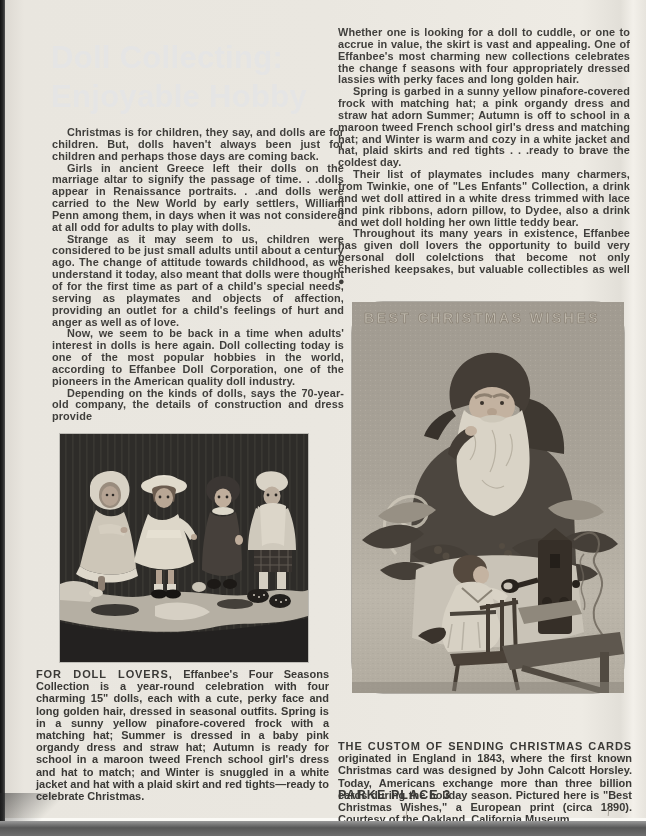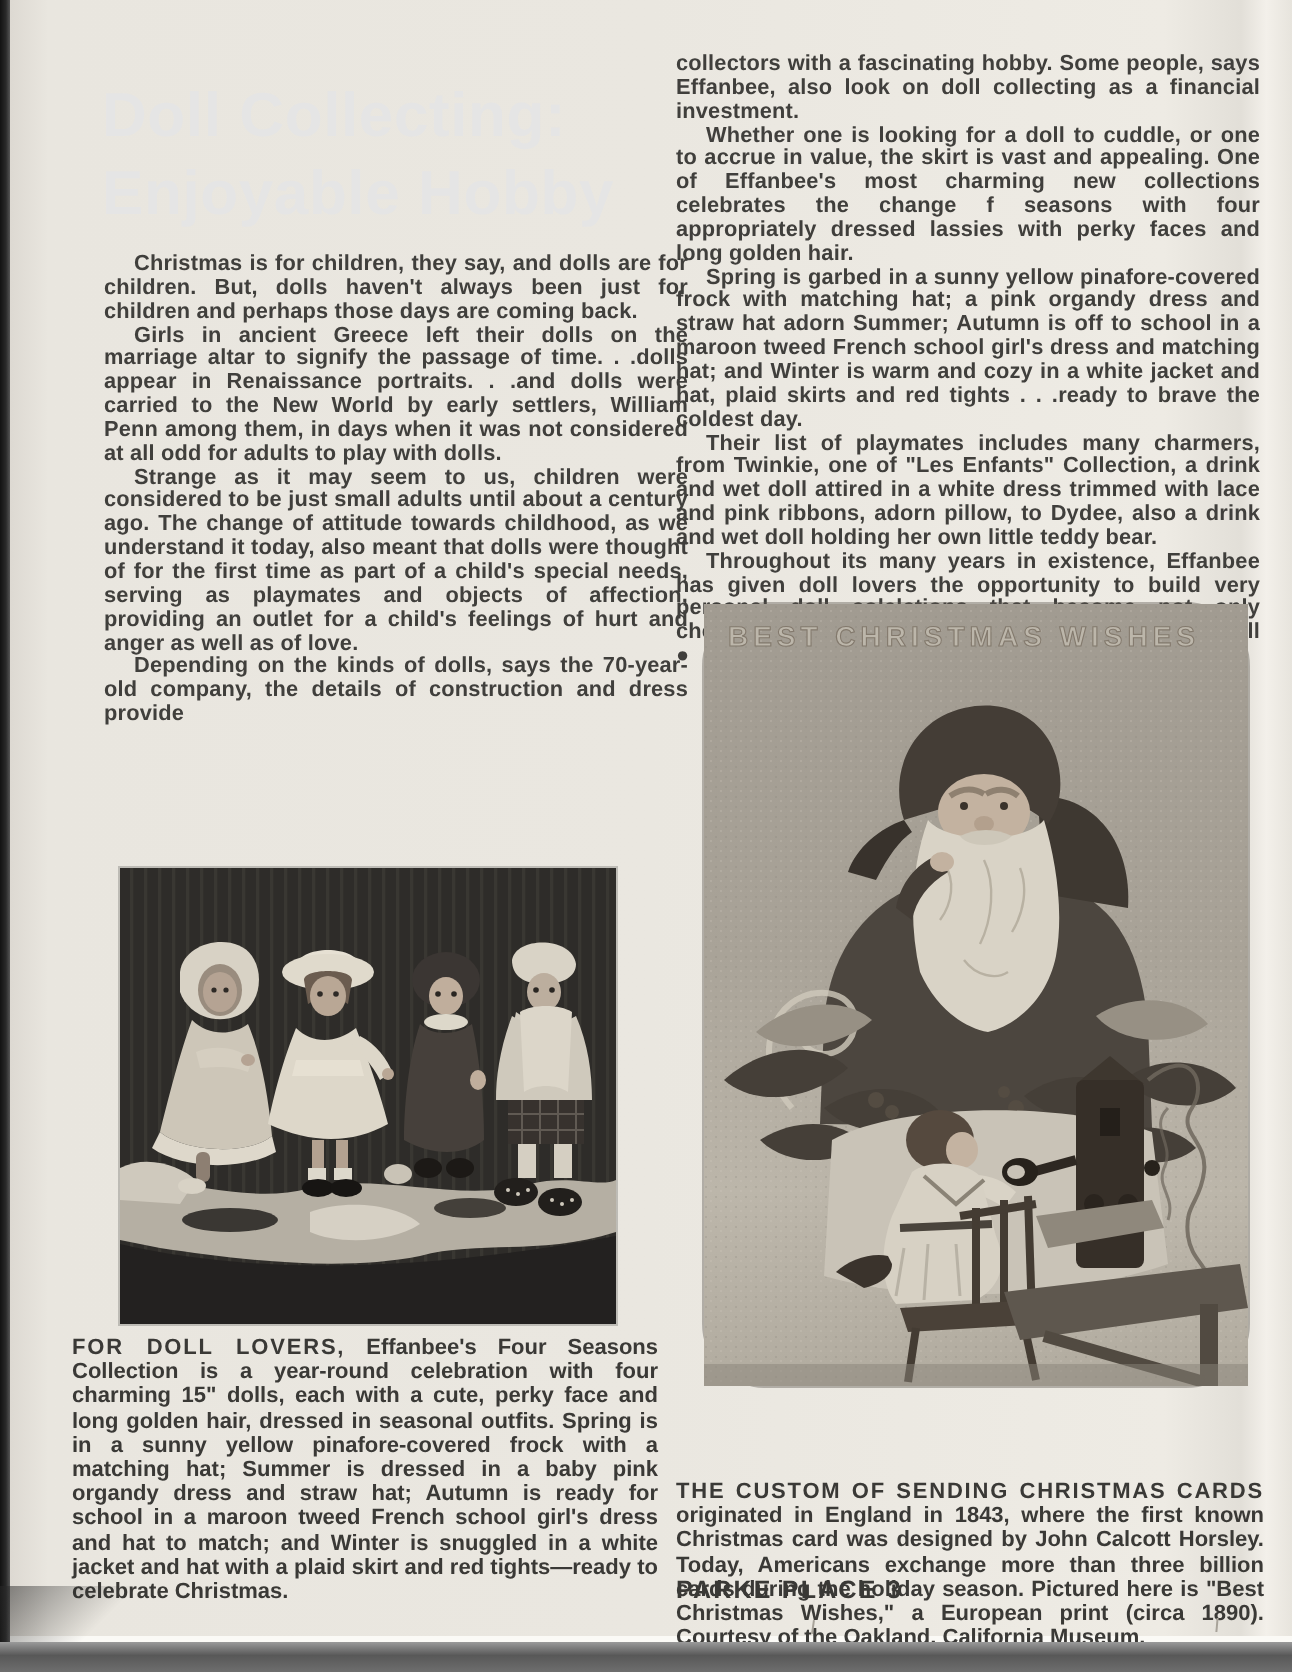--- a/index.html
+++ b/index.html
@@ -88,7 +88,6 @@
       <p>Depending on the kinds of dolls, says the 70-year-old company, the details of construction and dress provide</p>
     </div>
   <div class="col col2">
-      <p>collectors with a fascinating hobby. Some people, says Effanbee, also look on doll collecting as a financial investment.</p>
       <p>Whether one is looking for a doll to cuddle, or one to accrue in value, the skirt is vast and appealing. One of Effanbee's most charming new collections celebrates the change f seasons with four appropriately dressed lassies with perky faces and long golden hair.</p>
       <p>Spring is garbed in a sunny yellow pinafore-covered frock with matching hat; a pink organdy dress and straw hat adorn Summer; Autumn is off to school in a maroon tweed French school girl's dress and matching hat; and Winter is warm and cozy in a white jacket and hat, plaid skirts and red tights . . .ready to brave the coldest day.</p>
       <p>Their list of playmates includes many charmers, from Twinkie, one of "Les Enfants" Collection, a drink and wet doll attired in a white dress trimmed with lace and pink ribbons, adorn pillow, to Dydee, also a drink and wet doll holding her own little teddy bear.</p>

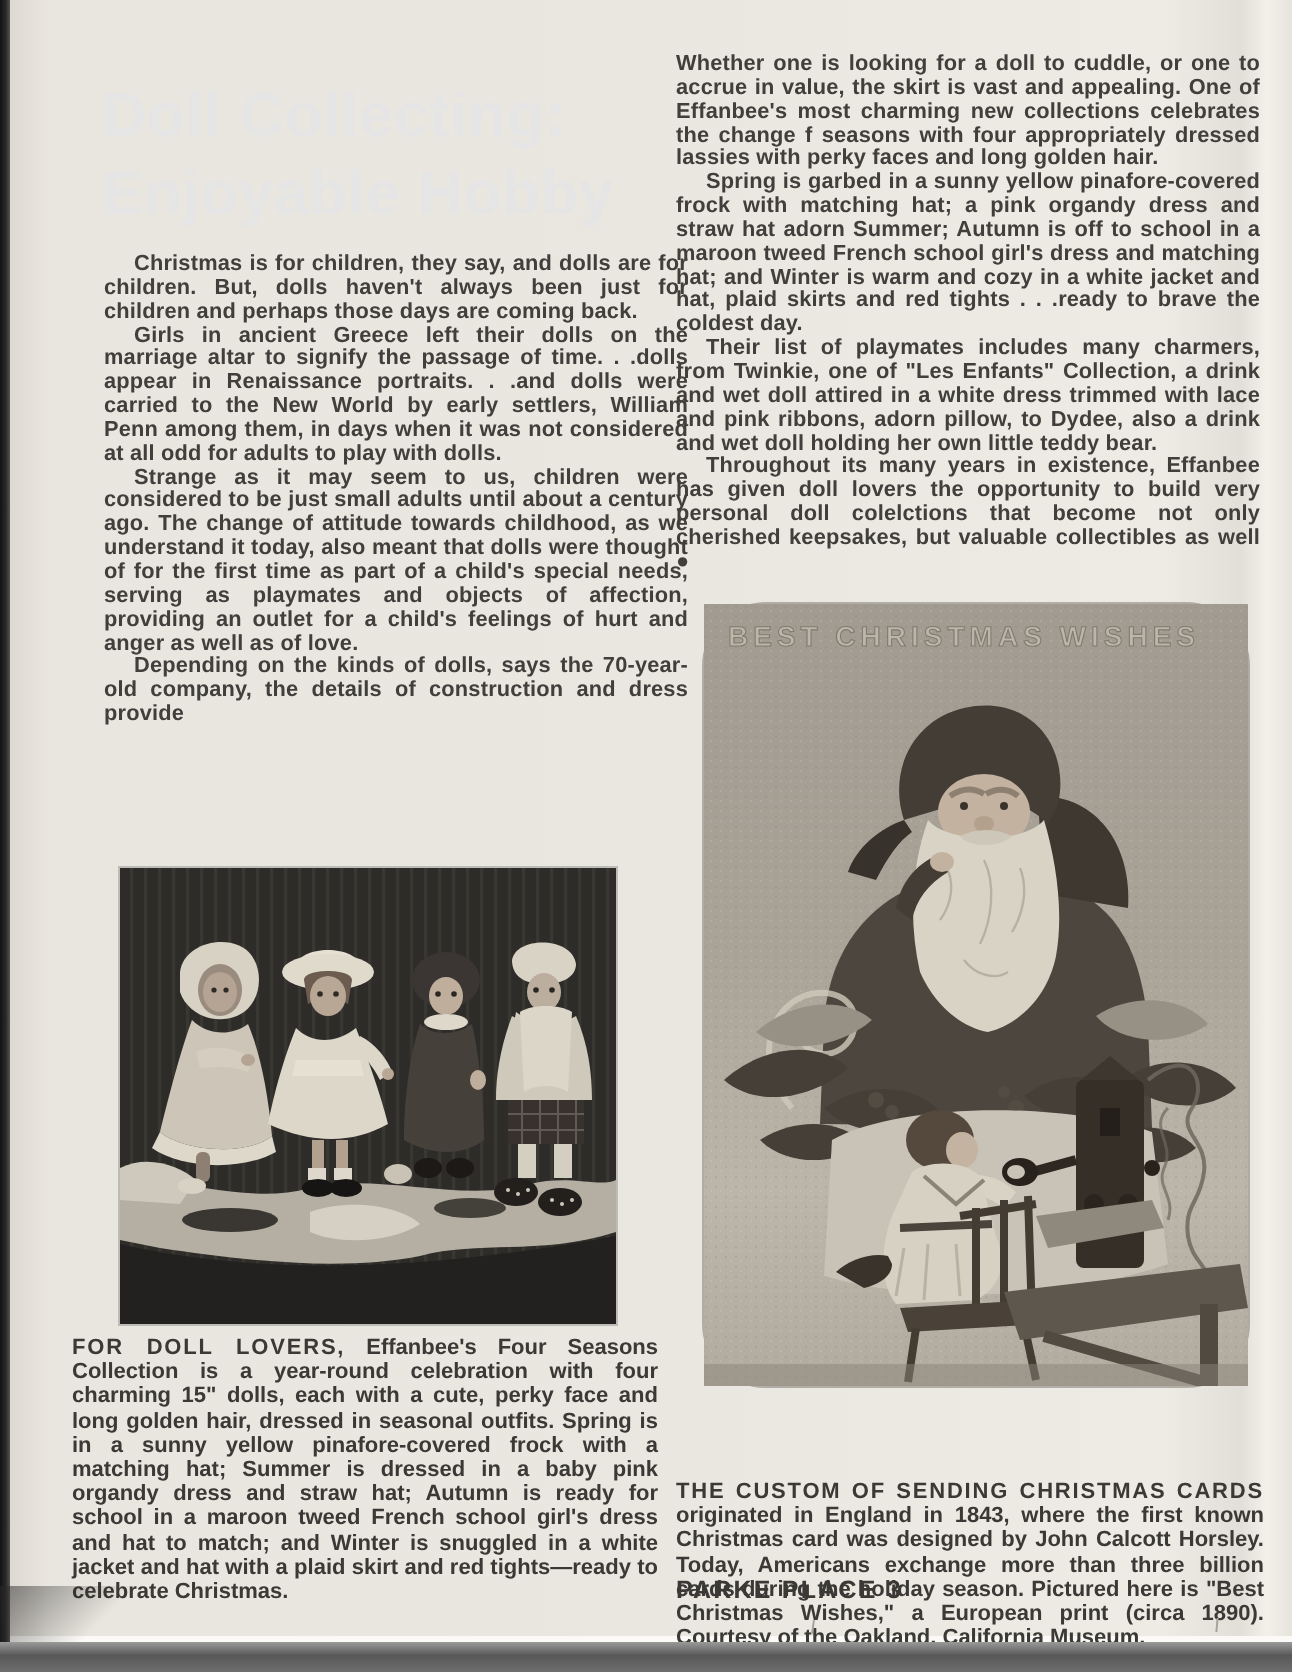--- a/index.html
+++ b/index.html
@@ -85,6 +85,7 @@
       <p>Christmas is for children, they say, and dolls are for children. But, dolls haven't always been just for children and perhaps those days are coming back.</p>
       <p>Girls in ancient Greece left their dolls on the marriage altar to signify the passage of time. . .dolls appear in Renaissance portraits. . .and dolls were carried to the New World by early settlers, William Penn among them, in days when it was not considered at all odd for adults to play with dolls.</p>
       <p>Strange as it may seem to us, children were considered to be just small adults until about a century ago. The change of attitude towards childhood, as we understand it today, also meant that dolls were thought of for the first time as part of a child's special needs, serving as playmates and objects of affection, providing an outlet for a child's feelings of hurt and anger as well as of love.</p>
+      <p>Now, we seem to be back in a time when adults' interest in dolls is here again. Doll collecting today is one of the most popular hobbies in the world, according to Effanbee Doll Corporation, one of the pioneers in the American quality doll industry.</p>
       <p>Depending on the kinds of dolls, says the 70-year-old company, the details of construction and dress provide</p>
     </div>
   <div class="col col2">

